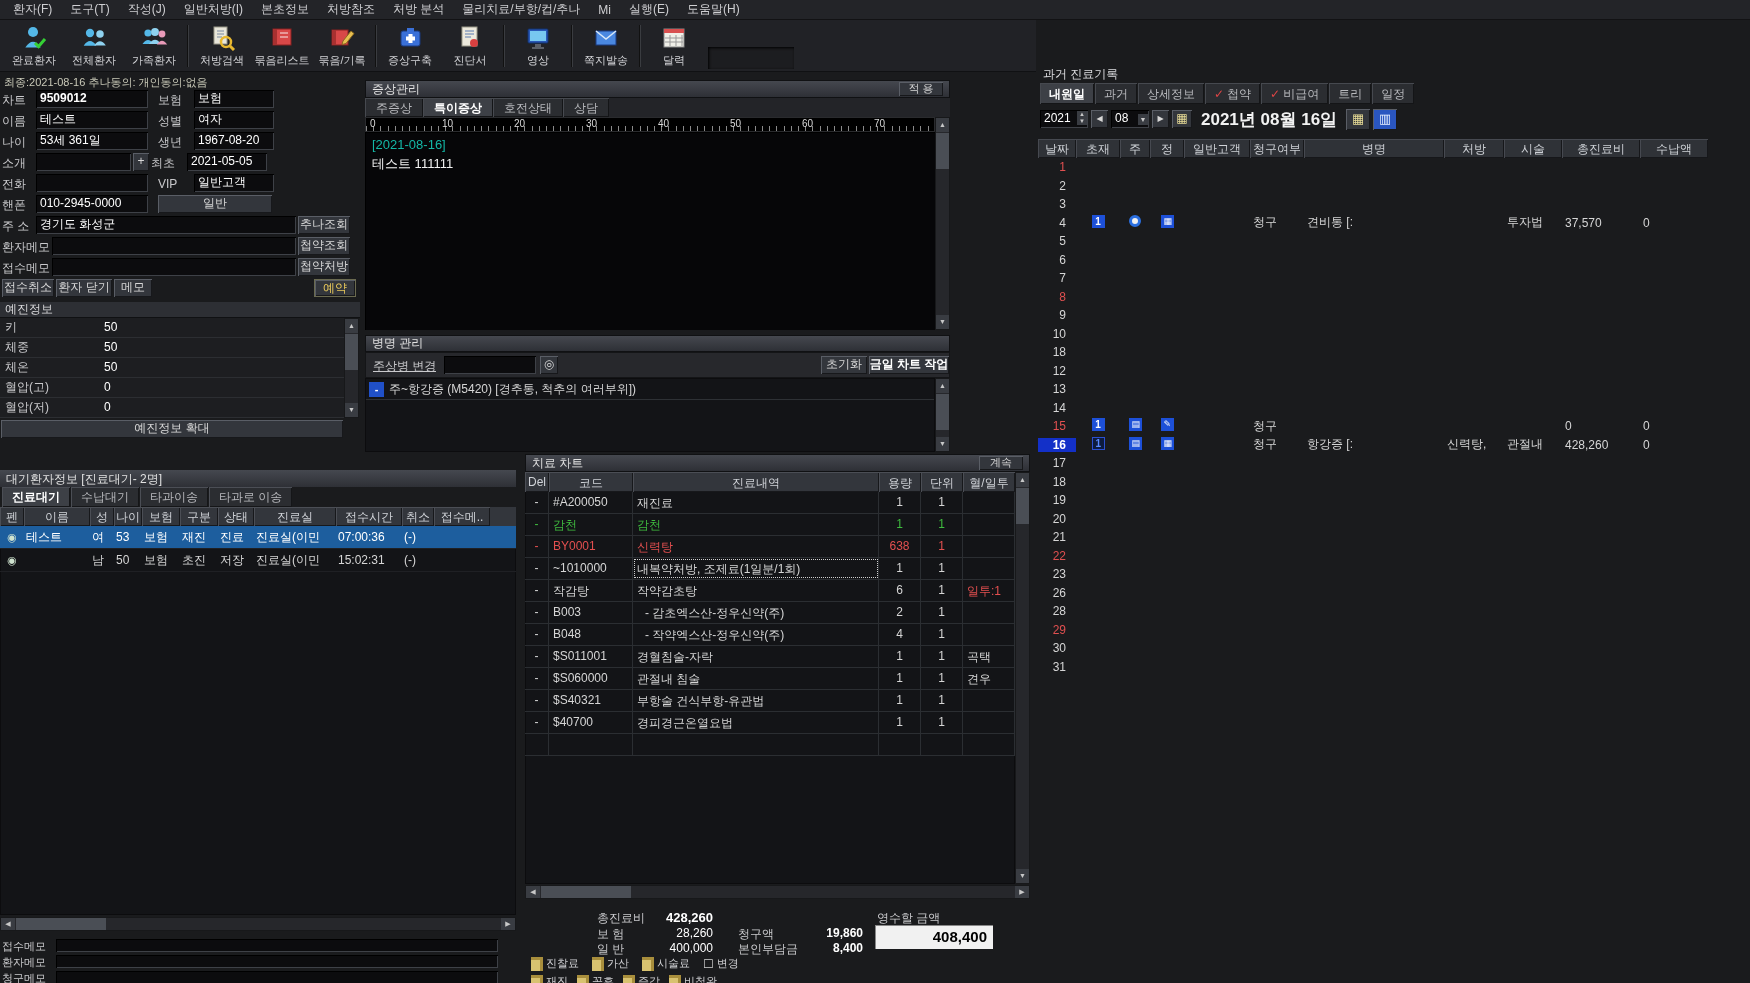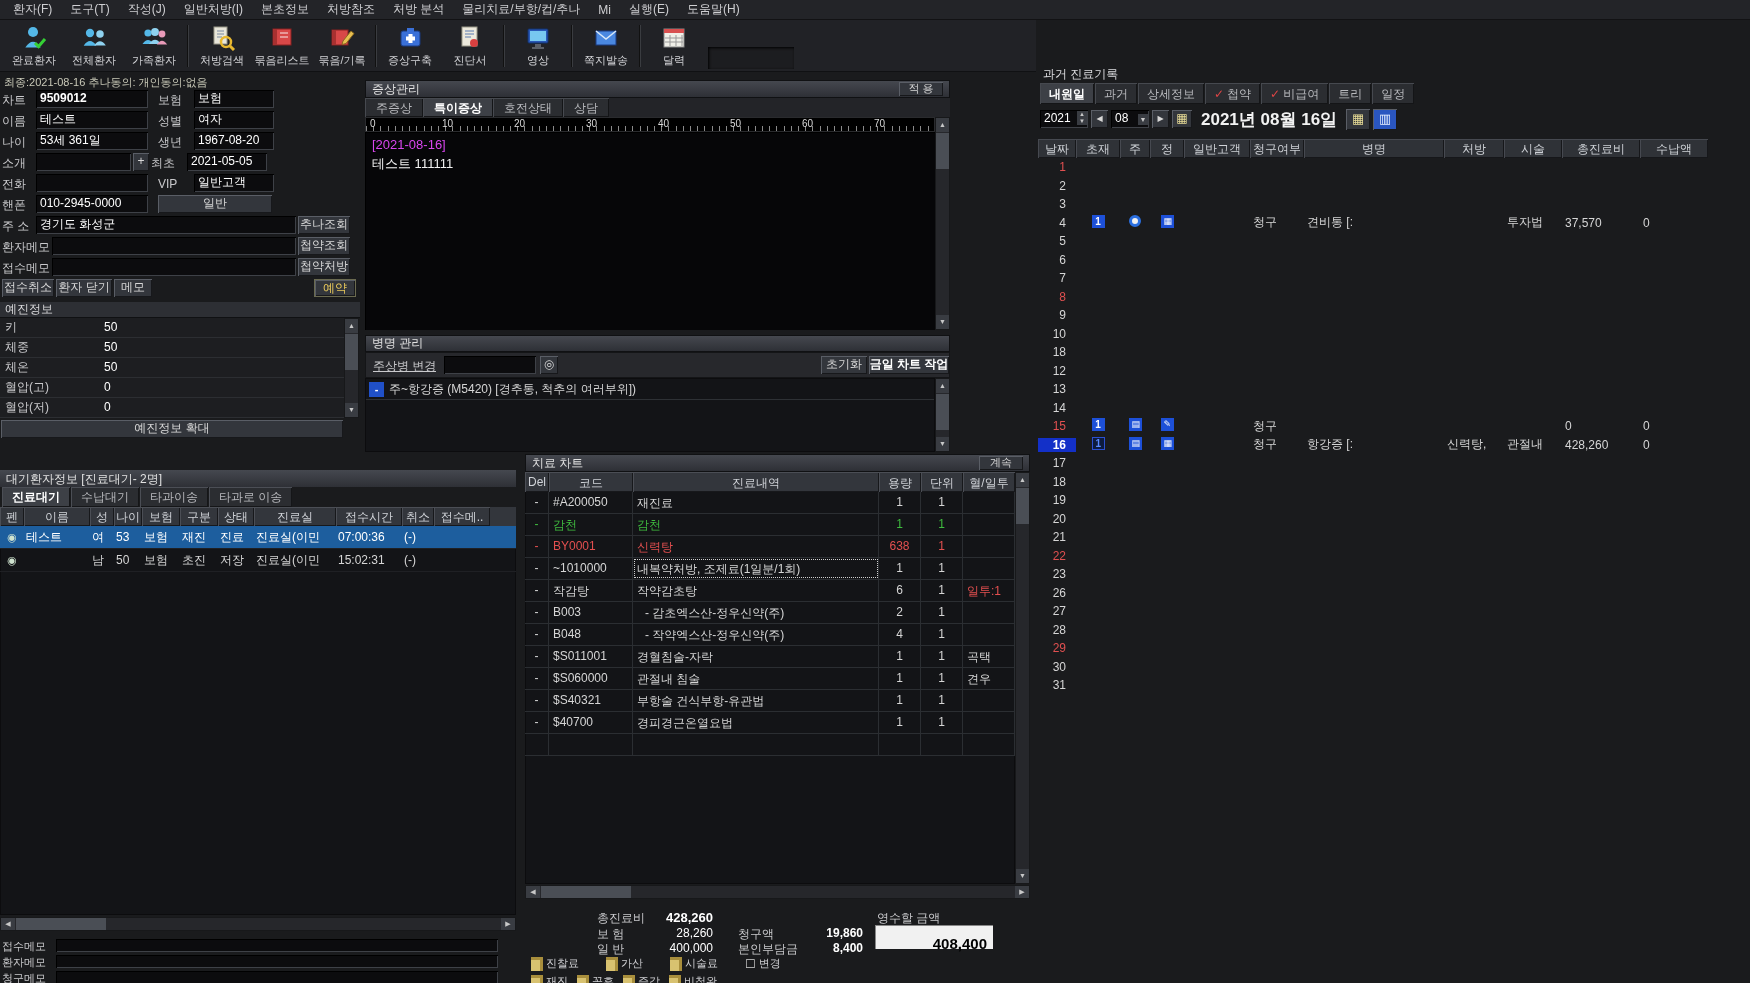--- a/index.html
+++ b/index.html
@@ -65,7 +65,7 @@
 #symptom-ruler .tick-layer{position:absolute;left:0;bottom:0;width:100%;height:5px;background:repeating-linear-gradient(90deg,#8a8a8a 0 1px,transparent 1px 7.2px);}
 #symptom-ruler .rnum{position:absolute;top:0;font-size:10px;color:#d8d8d8;}
 #symptom-content{position:absolute;left:365px;top:132px;width:570px;height:198px;background:#060608;box-shadow:inset 1px 1px 0 #000;padding:5px 7px;}
-#symptom-content .sym-date{color:#d946ef;font-size:13px;}
+#symptom-content .sym-date{color:#14b8a6;font-size:13px;}
 #symptom-content .sym-text{color:#f0f0f0;font-size:13px;margin-top:3px;}
 
 #diagnosis-title{position:absolute;left:365px;top:335px;width:585px;height:17px;}

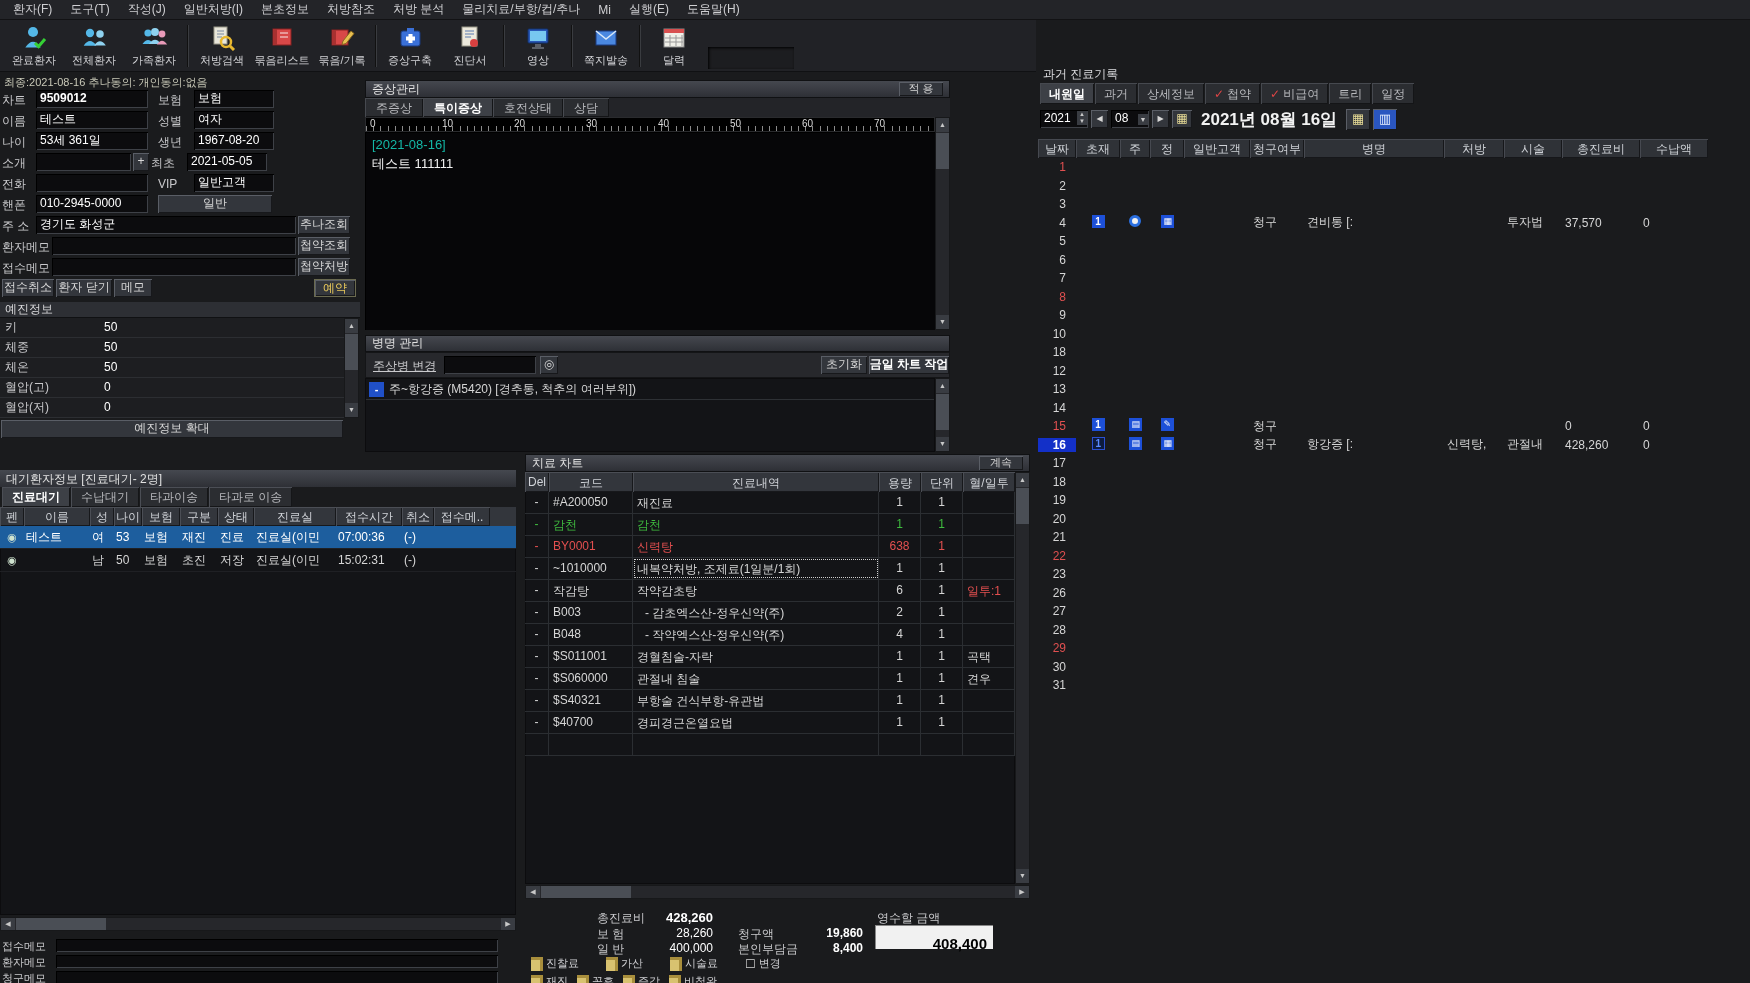--- a/index.html
+++ b/index.html
@@ -986,19 +986,6 @@
       <span style="width:68px"></span>
     </div>
     <div class="hrow">
-      <span class="hc-date" style="width:38px">27</span>
-      <span style="width:44px;text-align:center"></span>
-      <span style="width:30px;text-align:center"></span>
-      <span style="width:34px;text-align:center"></span>
-      <span style="width:66px"></span>
-      <span style="width:54px"></span>
-      <span style="width:140px"></span>
-      <span style="width:60px"></span>
-      <span style="width:58px"></span>
-      <span style="width:78px"></span>
-      <span style="width:68px"></span>
-    </div>
-    <div class="hrow">
       <span class="hc-date" style="width:38px">28</span>
       <span style="width:44px;text-align:center"></span>
       <span style="width:30px;text-align:center"></span>

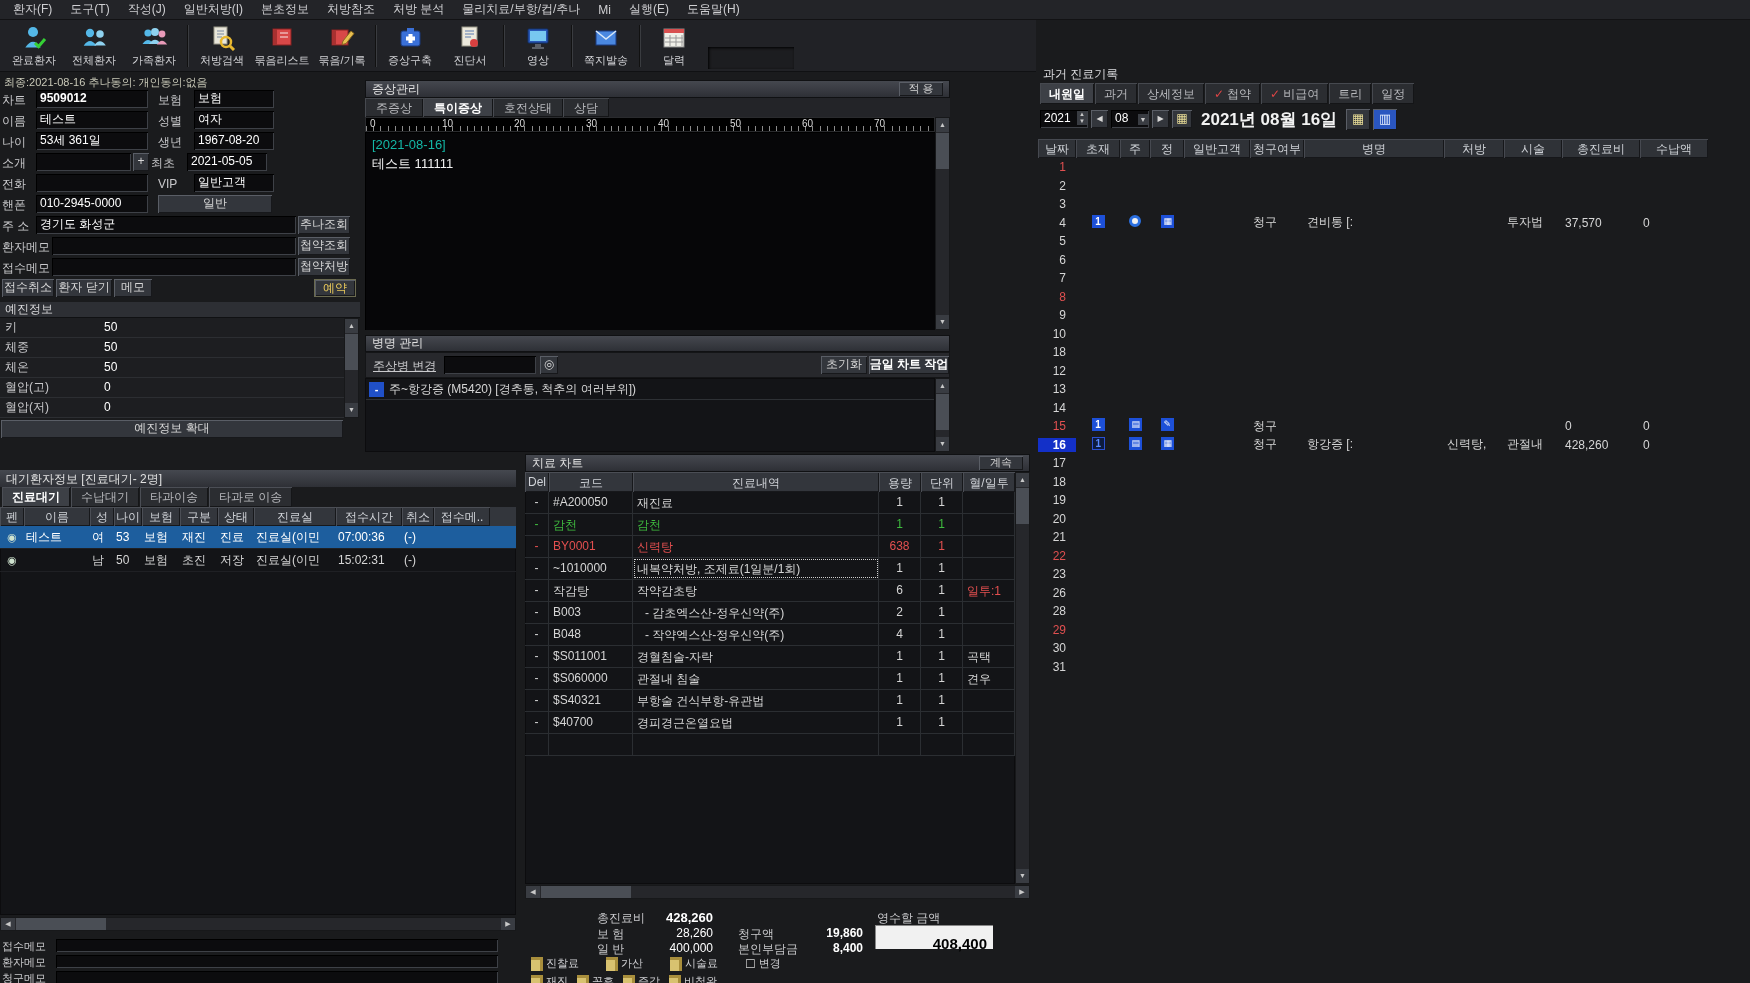--- a/index.html
+++ b/index.html
@@ -96,7 +96,7 @@
 #payment-panel .pl{position:absolute;color:#c9c9cc;}
 #payment-panel .pv{position:absolute;color:#fff;text-align:right;}
 #receipt-label{position:absolute;left:352px;top:8px;color:#c9c9cc;}
-#receipt-box{position:absolute;left:350px;top:23px;width:118px;height:24px;background:#f1f1f1;box-shadow:inset 1px 1px 0 #888;color:#000;font-weight:bold;font-size:15px;text-align:right;padding:10px 6px;}
+#receipt-box{position:absolute;left:350px;top:23px;width:118px;height:24px;background:#f1f1f1;box-shadow:inset 1px 1px 0 #888;color:#000;font-weight:bold;font-size:15px;text-align:right;padding:3px 6px;}
 #pay-strip{position:absolute;left:6px;top:54px;display:flex;gap:27px;align-items:center;}
 #pay-strip2{position:absolute;left:6px;top:72px;display:flex;gap:9px;align-items:center;}
 .mini-item{display:flex;align-items:center;gap:3px;color:#cfcfd2;font-size:11px;white-space:nowrap;}

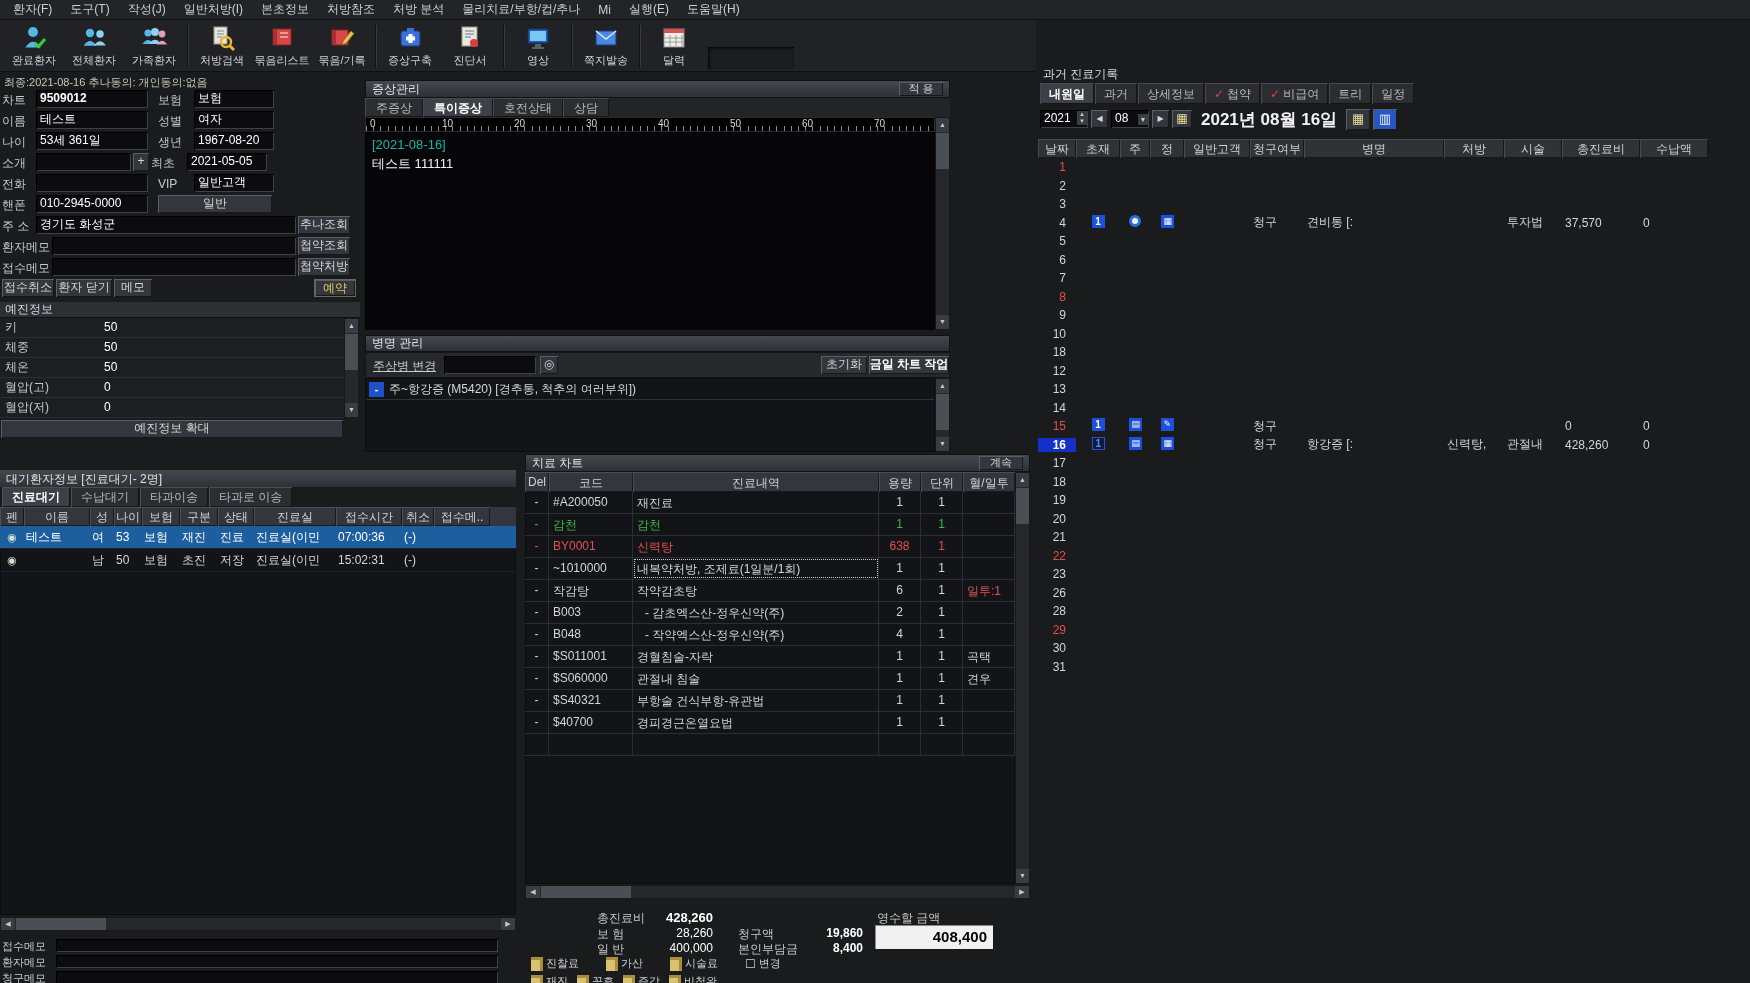--- a/index.html
+++ b/index.html
@@ -97,7 +97,7 @@
 #payment-panel .pv{position:absolute;color:#fff;text-align:right;}
 #receipt-label{position:absolute;left:352px;top:8px;color:#c9c9cc;}
 #receipt-box{position:absolute;left:350px;top:23px;width:118px;height:24px;background:#f1f1f1;box-shadow:inset 1px 1px 0 #888;color:#000;font-weight:bold;font-size:15px;text-align:right;padding:3px 6px;}
-#pay-strip{position:absolute;left:6px;top:54px;display:flex;gap:27px;align-items:center;}
+#pay-strip{position:absolute;left:6px;top:54px;display:flex;gap:13px;align-items:center;}
 #pay-strip2{position:absolute;left:6px;top:72px;display:flex;gap:9px;align-items:center;}
 .mini-item{display:flex;align-items:center;gap:3px;color:#cfcfd2;font-size:11px;white-space:nowrap;}
 .mini-icon{width:12px;height:14px;background:#d8c270;box-shadow:inset -3px 3px 0 #a88e3c;display:inline-block;}

